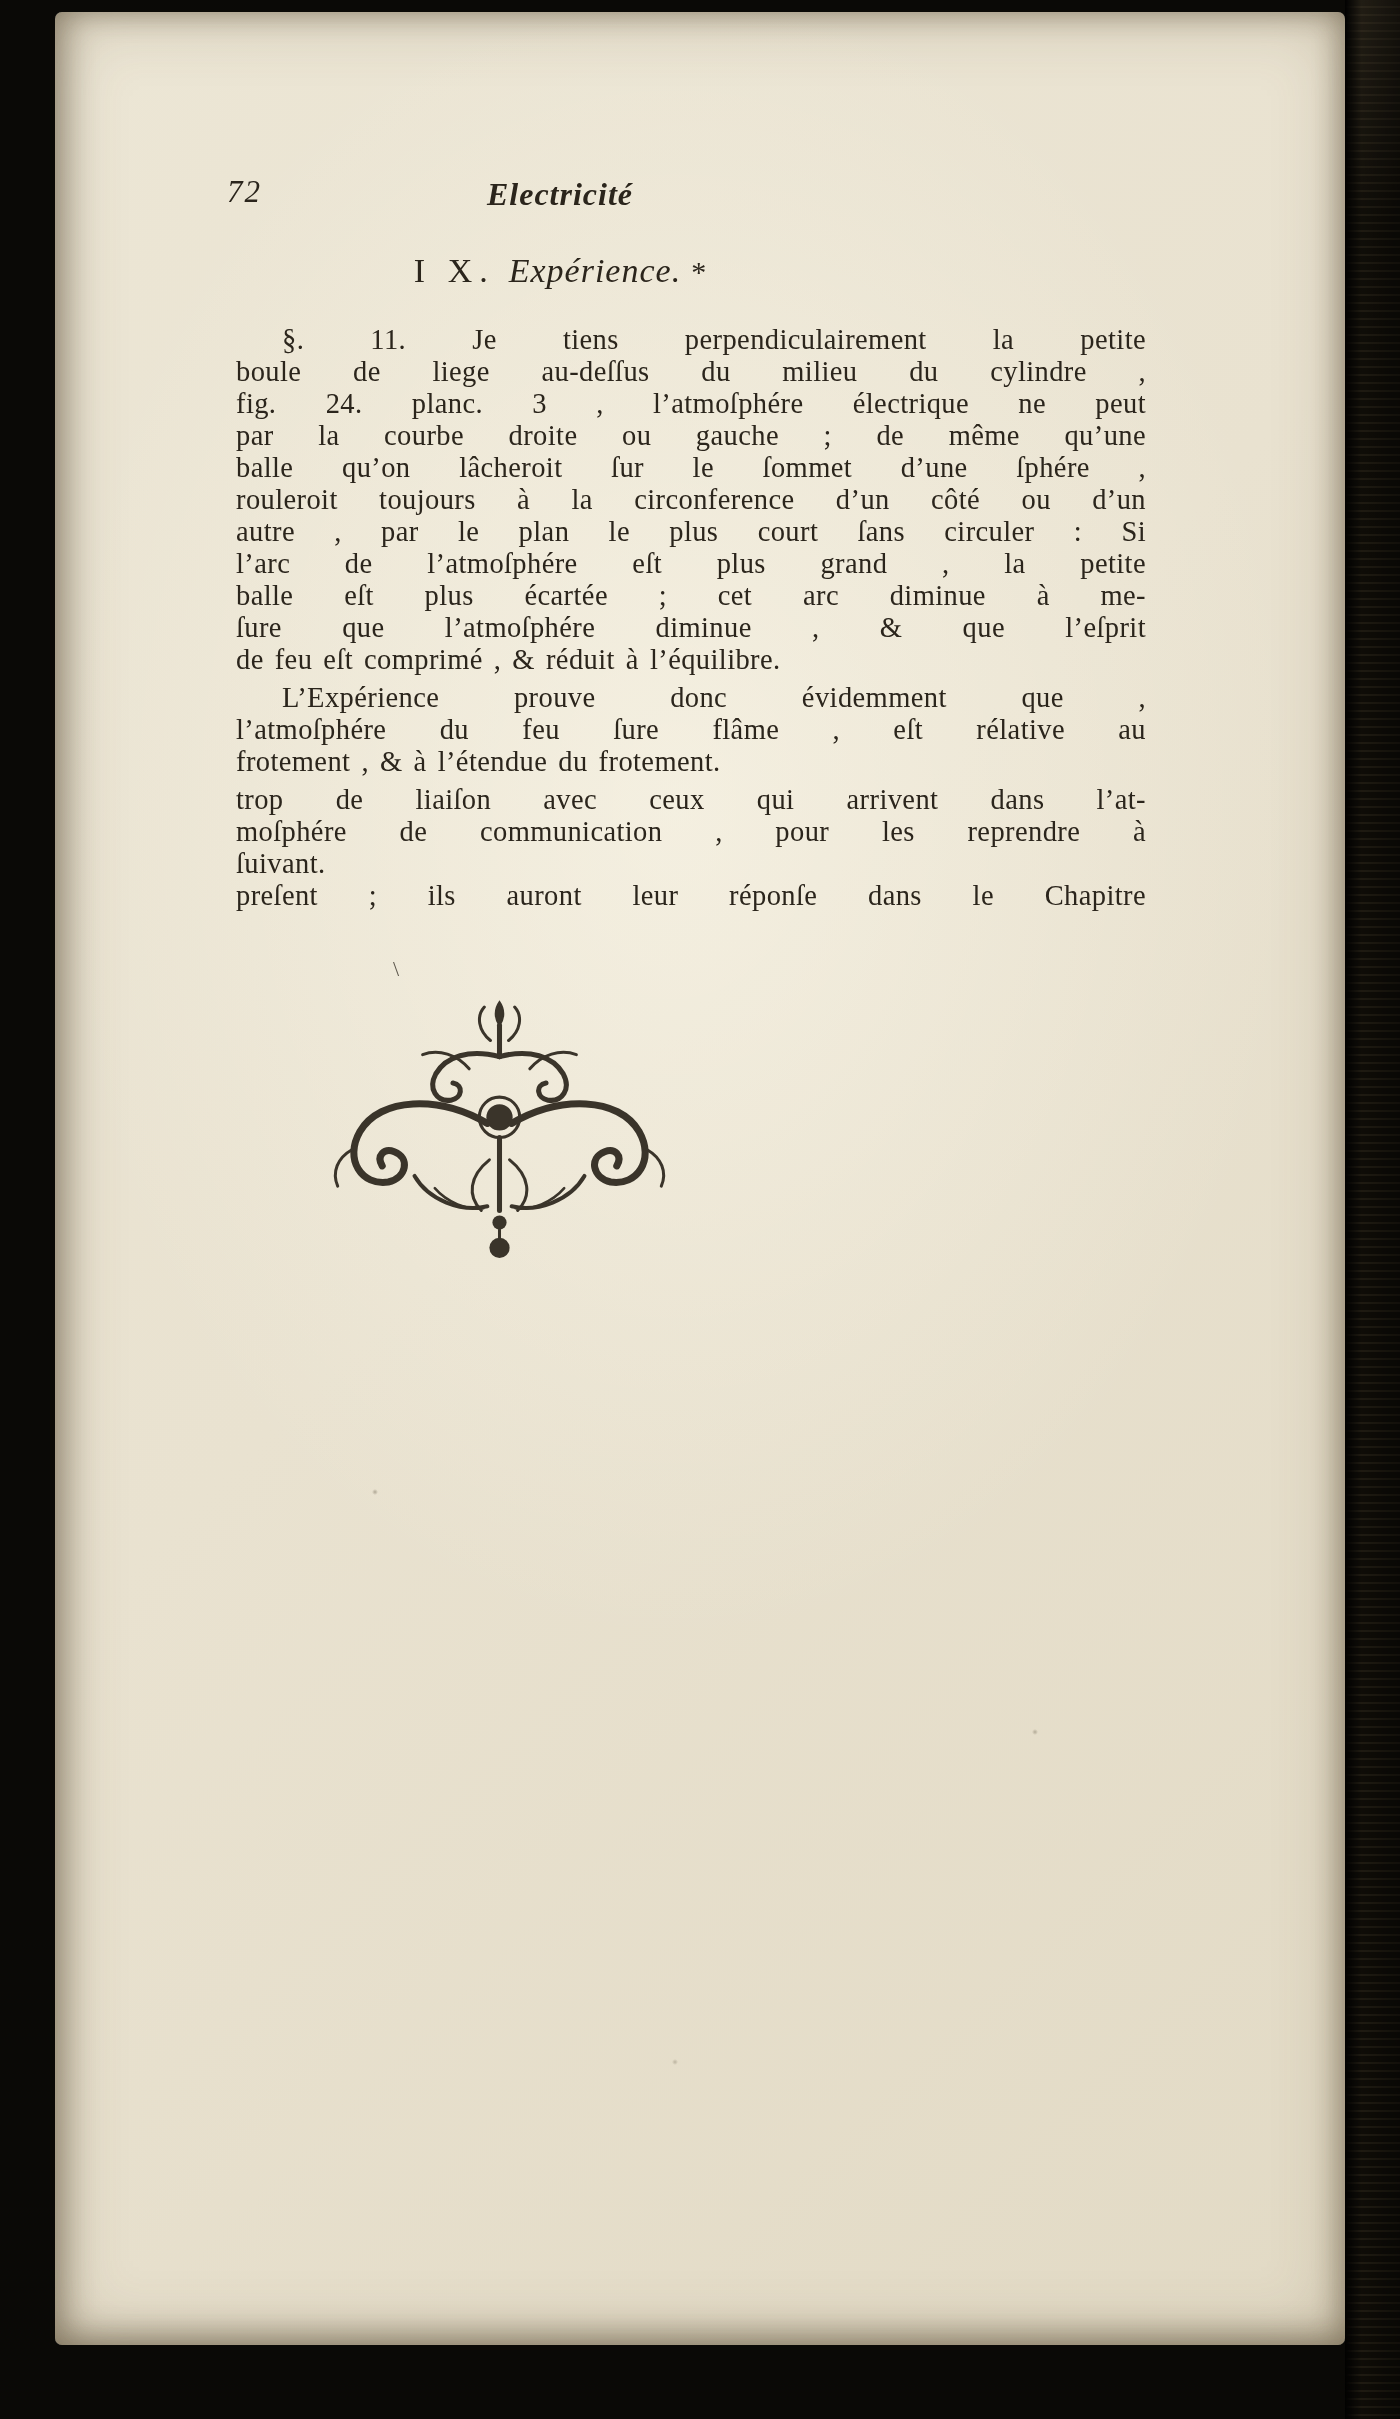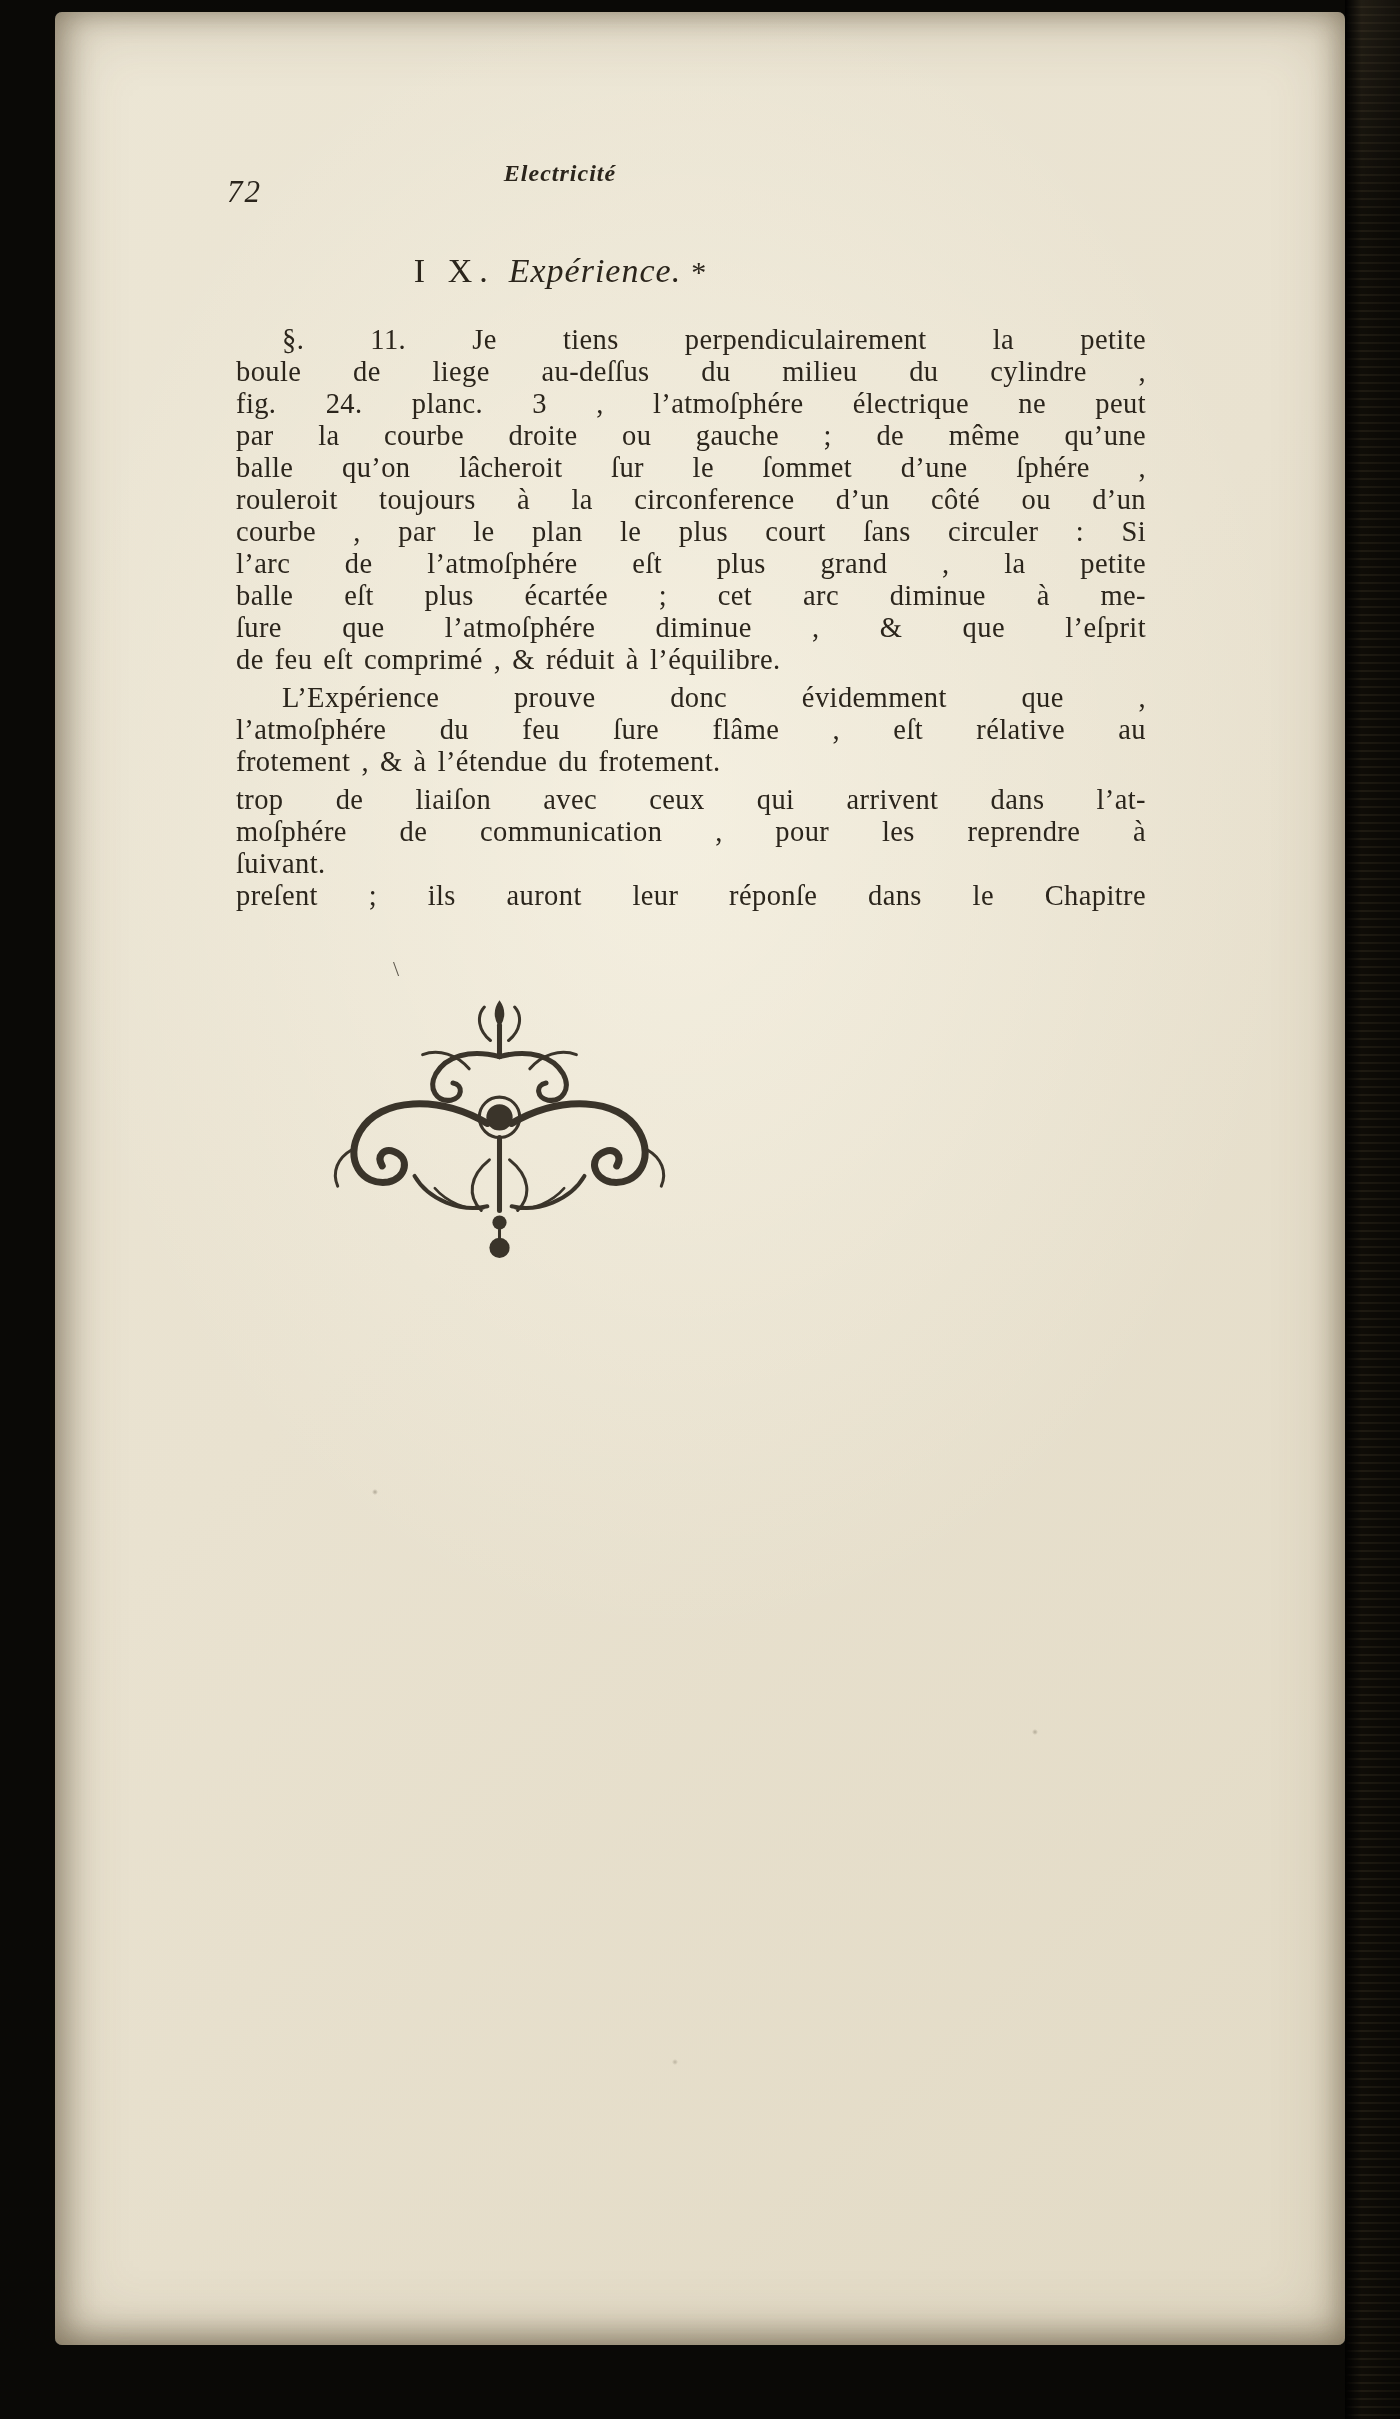--- a/index.html
+++ b/index.html
@@ -49,9 +49,9 @@
     font-size:31px;font-style:italic;letter-spacing:2px;
   }
   .running-header{
-    position:absolute;left:175px;top:148px;width:660px;
+    position:absolute;left:175px;top:164px;width:660px;
     text-align:center;
-    font-size:24px;font-style:italic;font-weight:600;letter-spacing:1px;
+    font-size:32px;font-style:italic;font-weight:600;letter-spacing:1px;
   }
   .heading{
     position:absolute;left:175px;top:240px;width:660px;

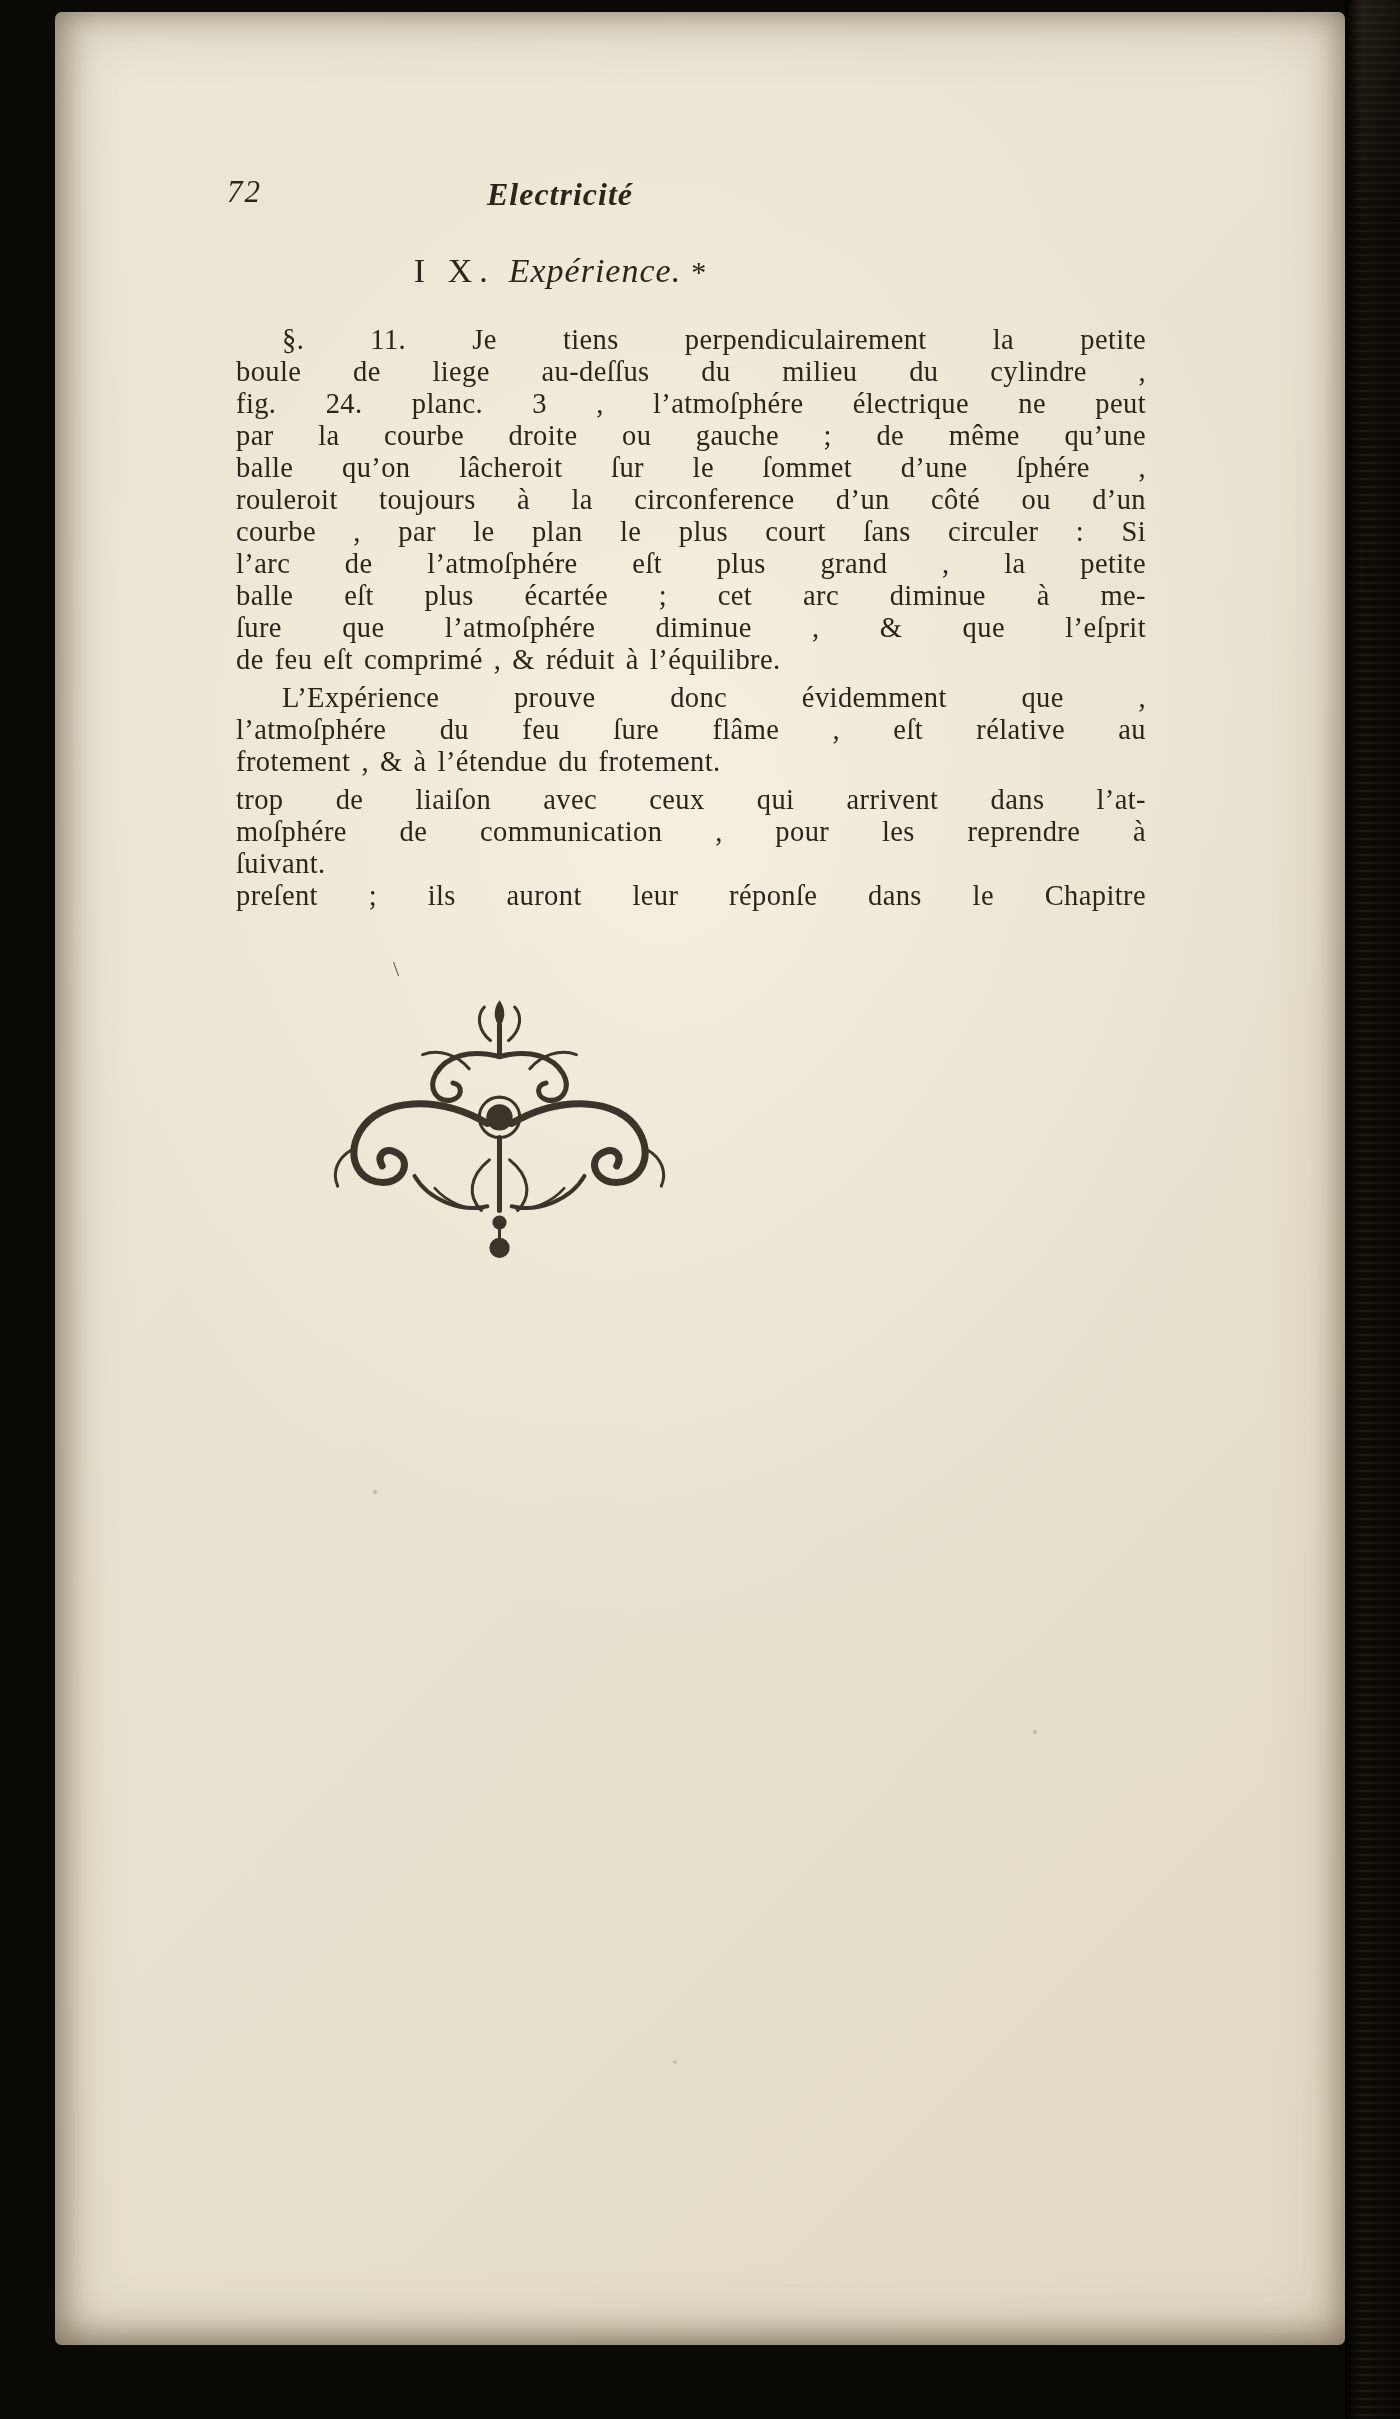--- a/index.html
+++ b/index.html
@@ -106,7 +106,7 @@
         <span class="line">par la courbe droite ou gauche ; de même qu’une</span>
         <span class="line">balle qu’on lâcheroit ſur le ſommet d’une ſphére ,</span>
         <span class="line">rouleroit toujours à la circonference d’un côté ou d’un</span>
-        <span class="line">courbe , par le plan le plus court ſans circuler : Si</span>
+        <span class="line">autre , par le plan le plus court ſans circuler : Si</span>
         <span class="line">l’arc de l’atmoſphére eſt plus grand , la petite</span>
         <span class="line">balle eſt plus écartée ; cet arc diminue à me-</span>
         <span class="line">ſure que l’atmoſphére diminue , &amp; que l’eſprit</span>

